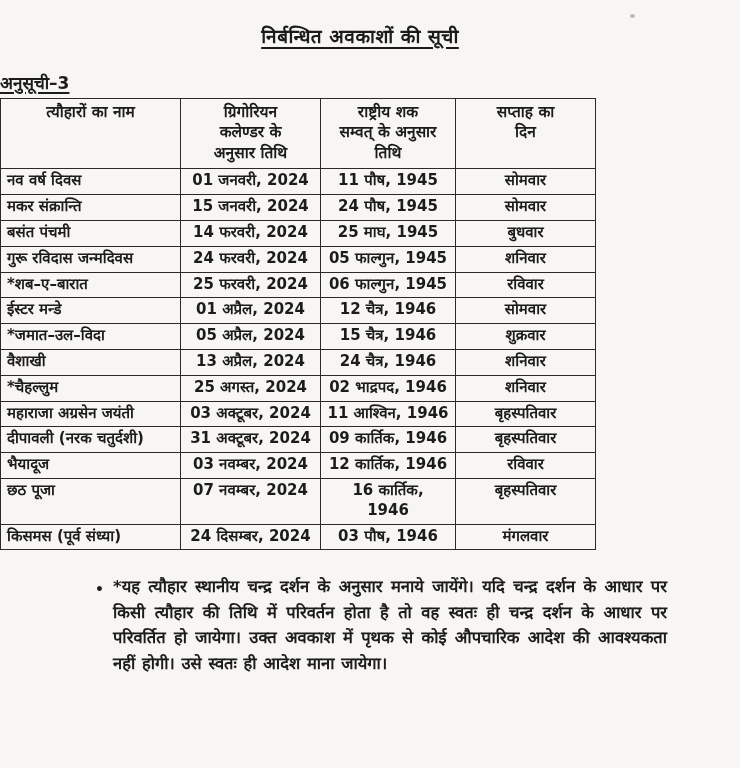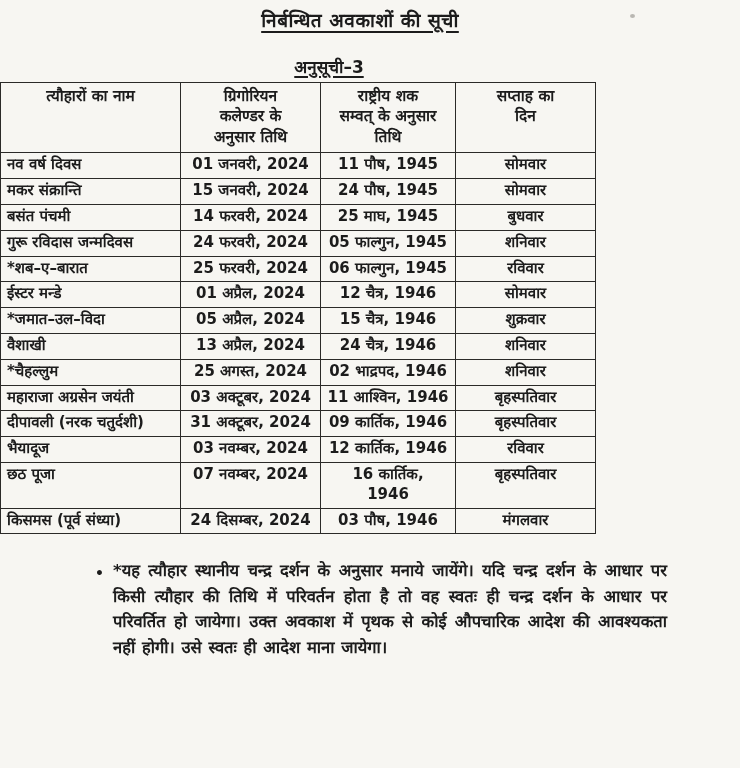--- a/index.html
+++ b/index.html
@@ -13,7 +13,7 @@
   .page {
     position: relative;
     width: 700px; height: 768px;
-    padding-top: 7px;
+    padding-top: 23px;
     border-radius: 30px;
   }
   

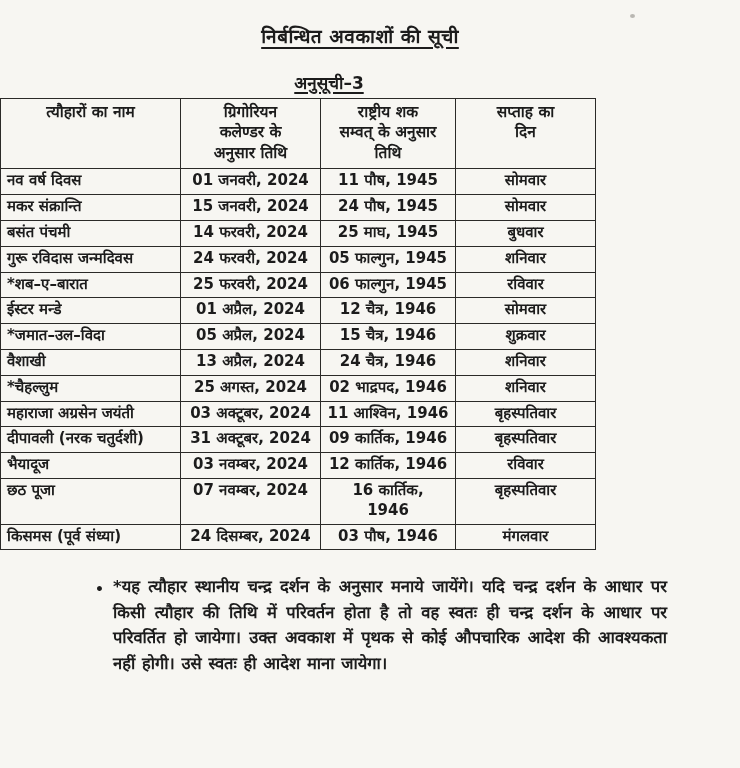--- a/index.html
+++ b/index.html
@@ -38,7 +38,7 @@
   
   .annexure-row {
     width: 660px;
-    text-align: center;
+    text-align: left;
     margin-top: 22px;
     padding-right: 2px;
   }

